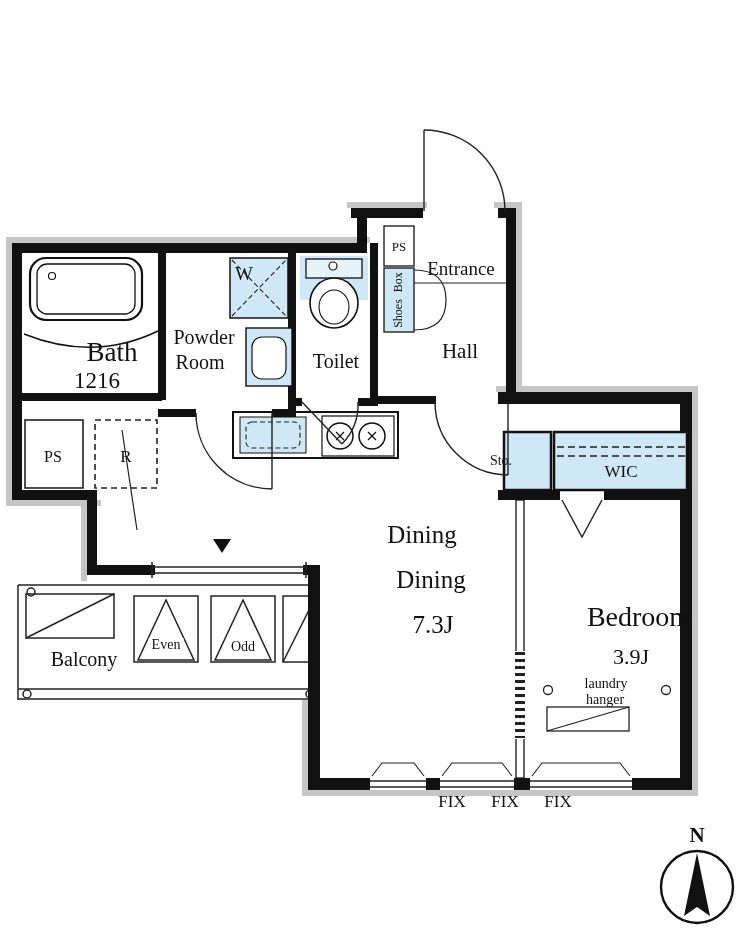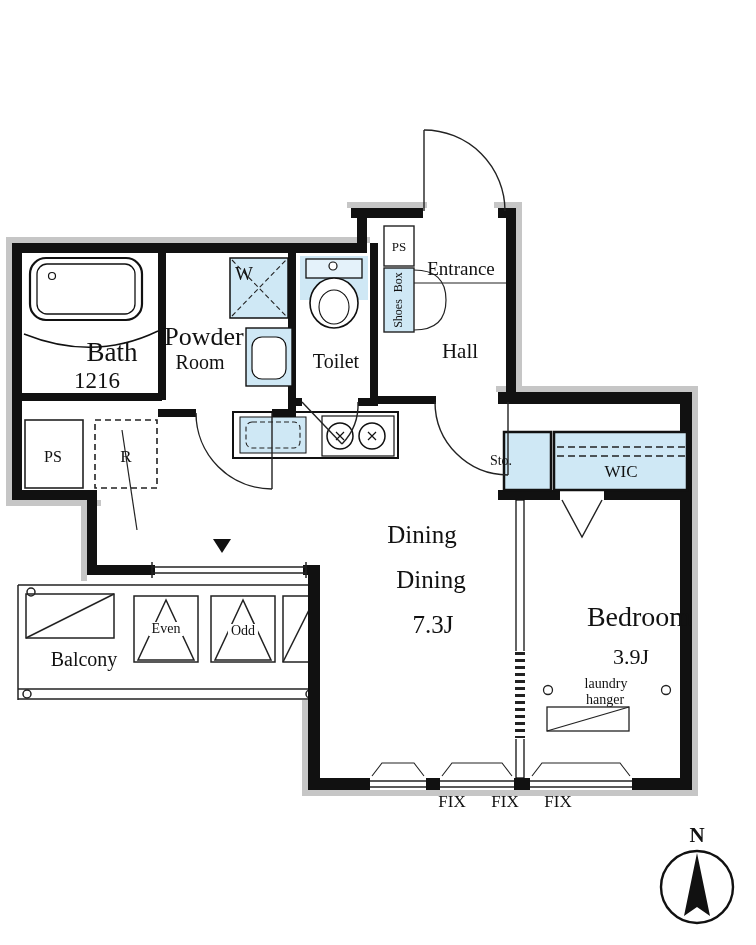--- a/index.html
+++ b/index.html
@@ -188,7 +188,7 @@
 
 <div class="lbl" style="left:112px;top:352px;font-size:27px">Bath</div>
 <div class="lbl" style="left:97px;top:380px;font-size:23px">1216</div>
-<div class="lbl" style="left:204px;top:337px;font-size:26px">Powder</div>
+<div class="lbl" style="left:204px;top:337px;font-size:20px">Powder</div>
 <div class="lbl" style="left:200px;top:362px;font-size:20px">Room</div>
 <div class="lbl" style="left:336px;top:361px;font-size:20px">Toilet</div>
 <div class="lbl" style="left:461px;top:268px;font-size:19px">Entrance</div>

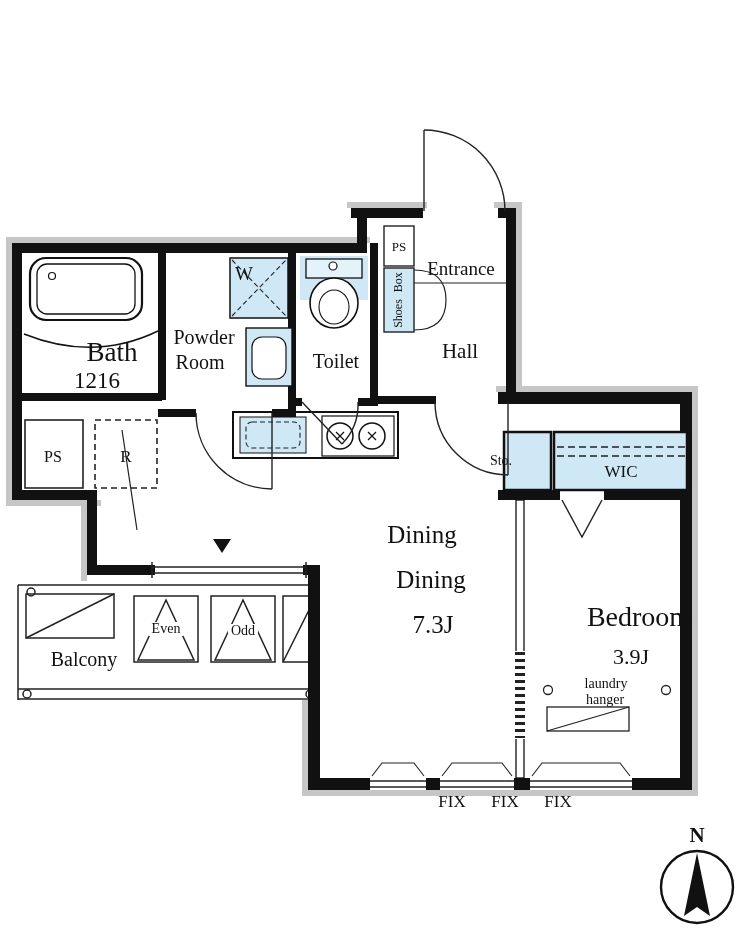--- a/index.html
+++ b/index.html
@@ -10,7 +10,7 @@
        font-family:"Liberation Serif", serif;color:#111;line-height:1;}
   .vert{transform:translate(-50%,-50%) rotate(-90deg);text-align:center;line-height:1.1;}
   .vert div{display:inline-block;padding:0 2px;}
-  .chip{background:#fff;padding:0 3px;}
+  .chip{background:#fff;padding:0 3px;margin-top:16px;}
   .bold{font-weight:bold;}
 </style>
 </head>

